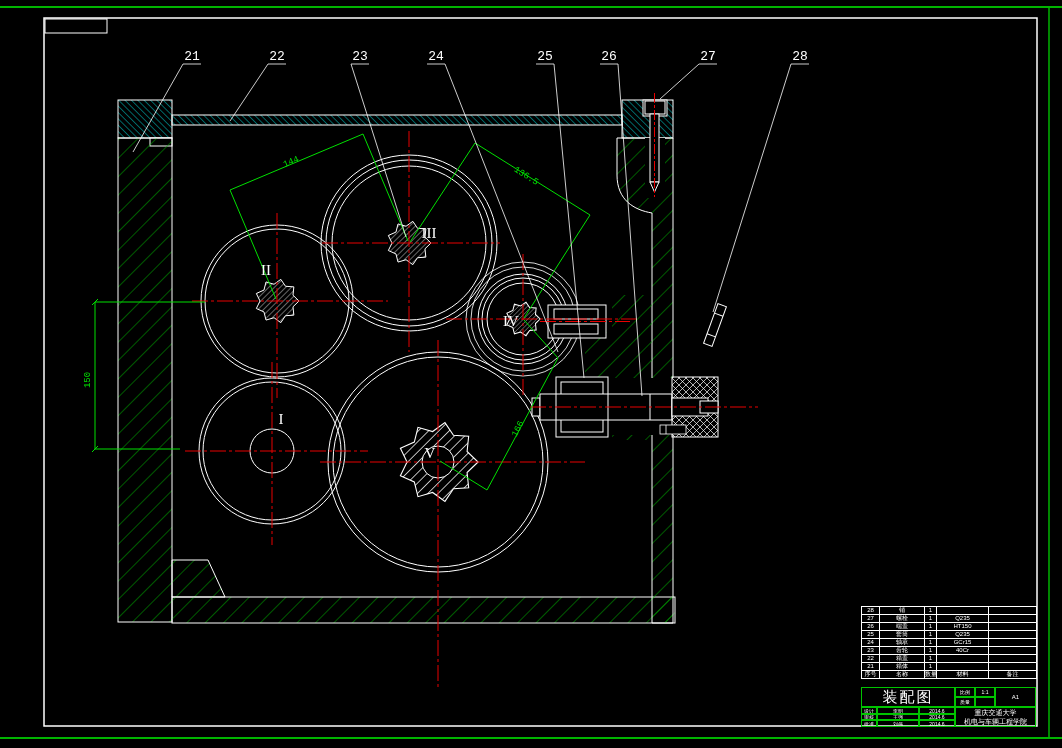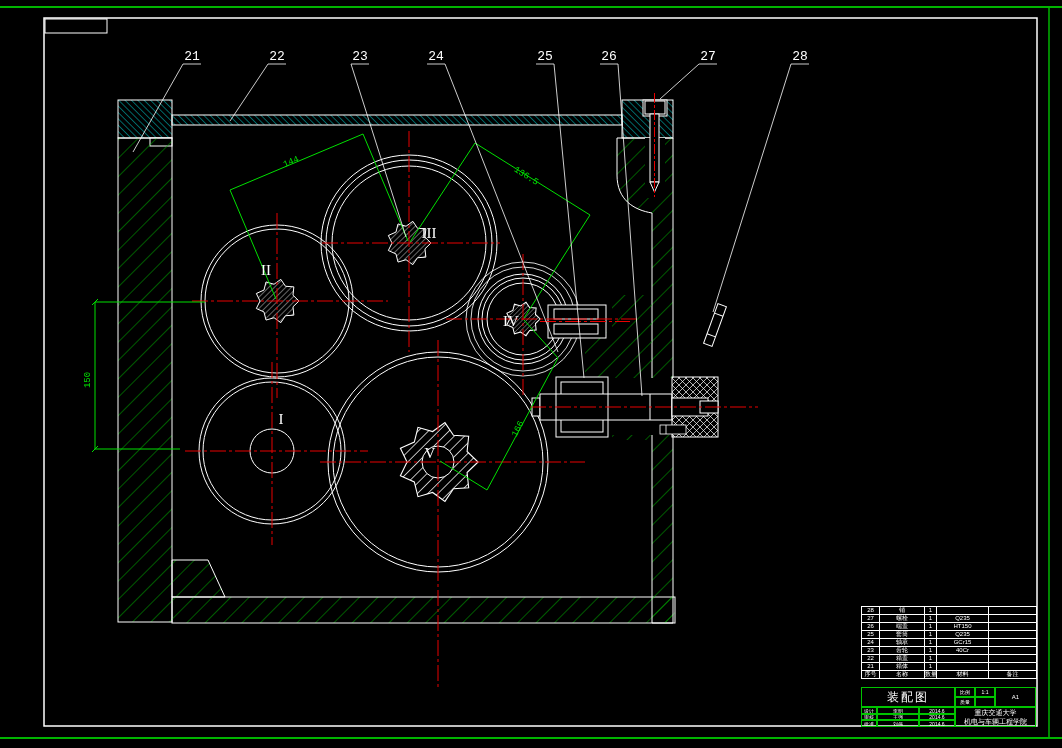--- a/index.html
+++ b/index.html
@@ -19,7 +19,7 @@
          overflow:hidden;white-space:nowrap;display:flex;align-items:center;justify-content:center;}
   .tiny{font-size:5px;}
   .small{font-size:6px;}
-  .title-big{font-size:12px;letter-spacing:2px;}
+  .title-big{font-size:15px;letter-spacing:2px;}
   .org{font-size:7px;line-height:9px;text-align:center;display:block;}
 </style>
 </head>

